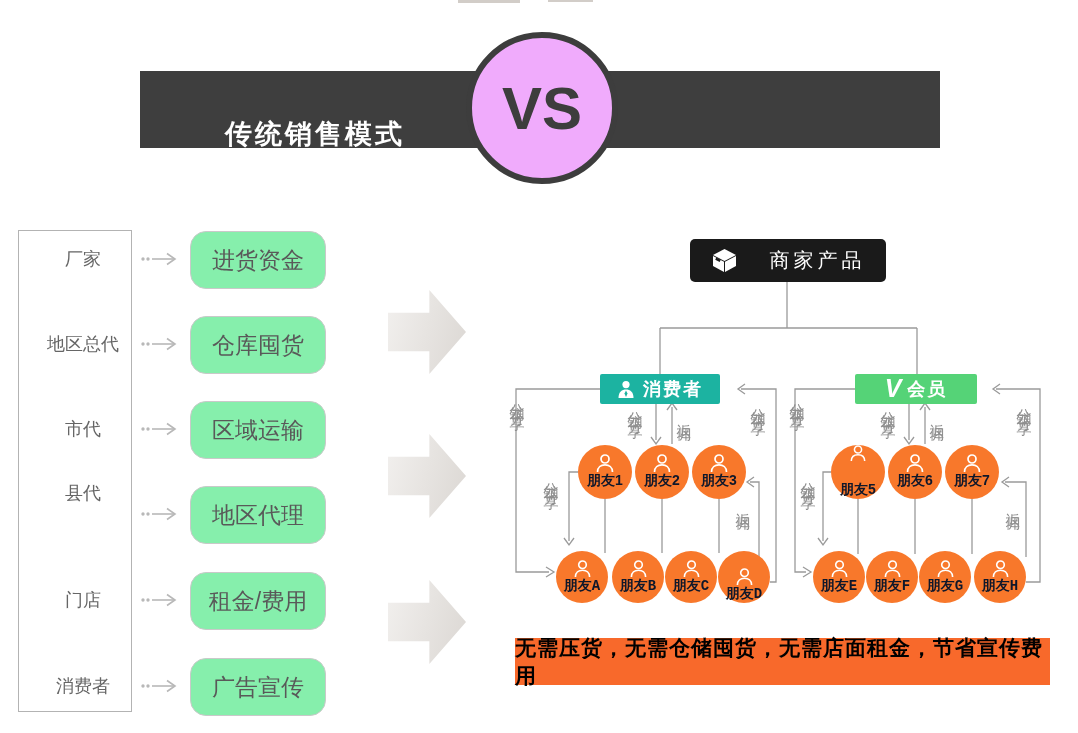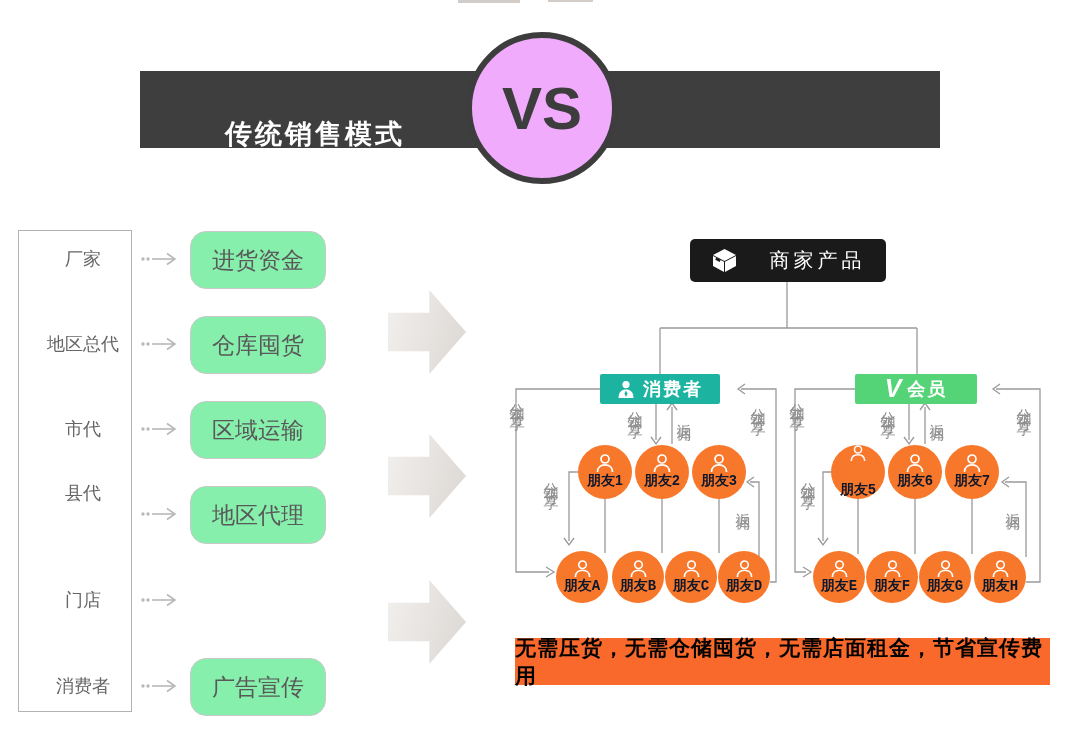--- a/index.html
+++ b/index.html
@@ -163,6 +163,7 @@
   <div class="cost-box" style="top:316px;">仓库囤货</div>
   <div class="cost-box" style="top:401px;">区域运输</div>
   <div class="cost-box" style="top:486px;">地区代理</div>
+  <div class="cost-box" style="top:572px;">租金/费用</div>
   <div class="cost-box" style="top:658px;">广告宣传</div>
 
   <div class="big-arrow" style="top:290px;"></div>

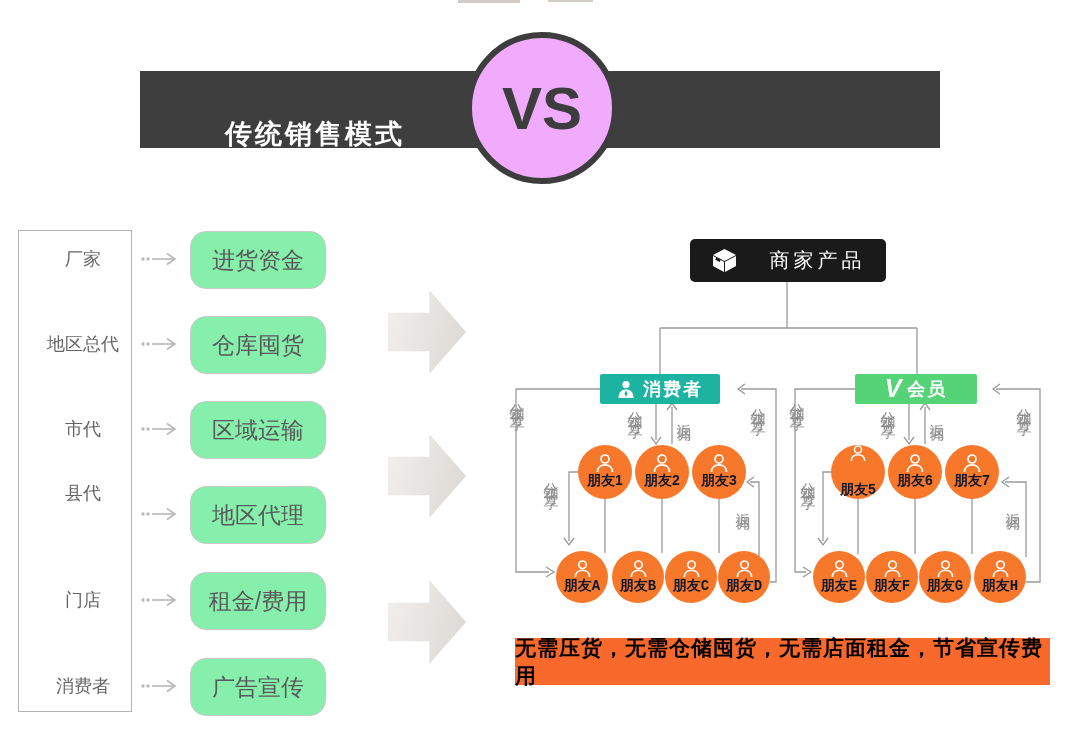--- a/index.html
+++ b/index.html
@@ -284,7 +284,7 @@
       </svg>
     <span class="flabel">朋友C</span>
   </div>
-  <div class="friend r2" style="left:718px; top:551px;">
+  <div class="friend r2" style="left:718px; top:551px;justify-content:flex-end;">
     <svg width="19" height="18" viewBox="0 0 20 19">
         <g stroke="#fff" stroke-width="1.7" fill="none">
           <circle cx="10" cy="5" r="4"></circle>

